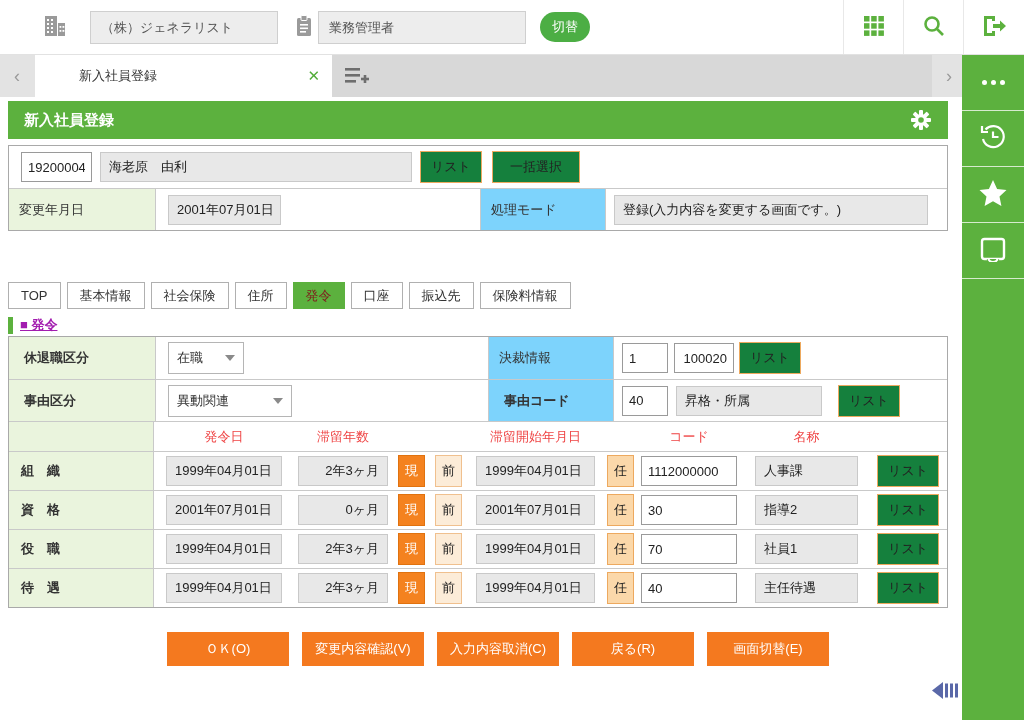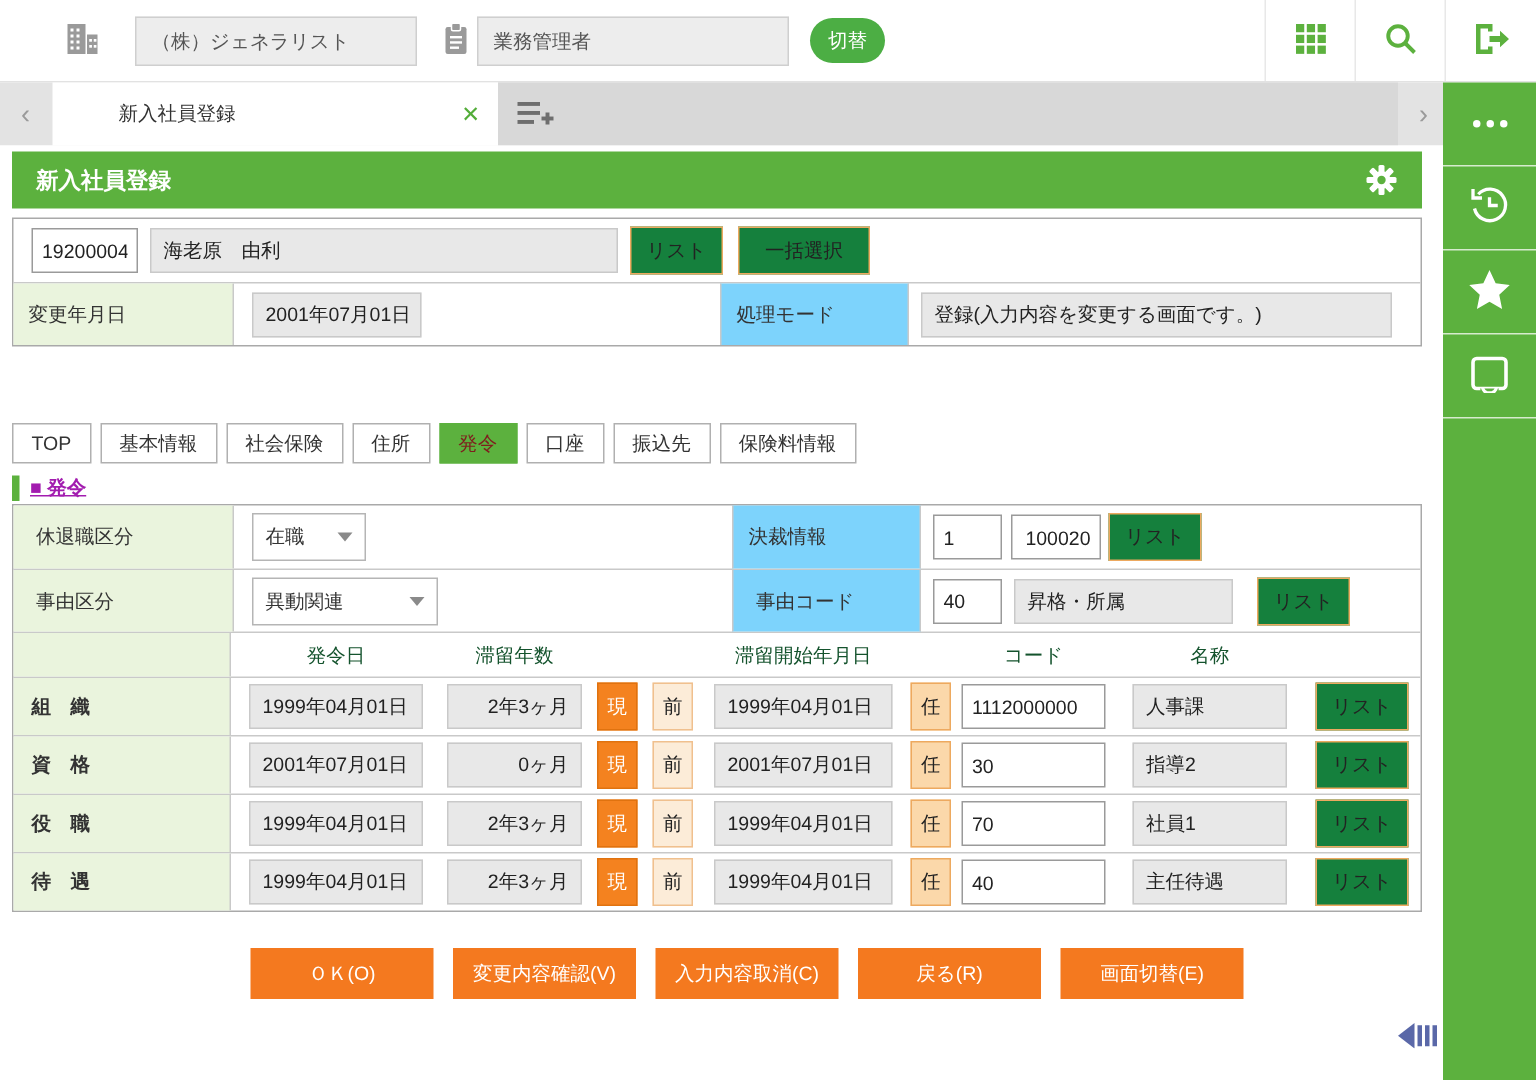--- a/index.html
+++ b/index.html
@@ -84,7 +84,7 @@
   .btn-orange { width:122px; height:34px; margin-right:13px; background:#f4791f; border:none; color:#fff; font-size:13px; cursor:pointer; font-family:inherit; }
   .collapse { position:absolute; left:932px; top:585px; cursor:pointer; }
 
-  .bold { font-weight:normal;padding-left:15px; }
+  .bold { font-weight:bold;padding-left:15px; }
   .ralign { text-align:right; }
 </style>
 </head>

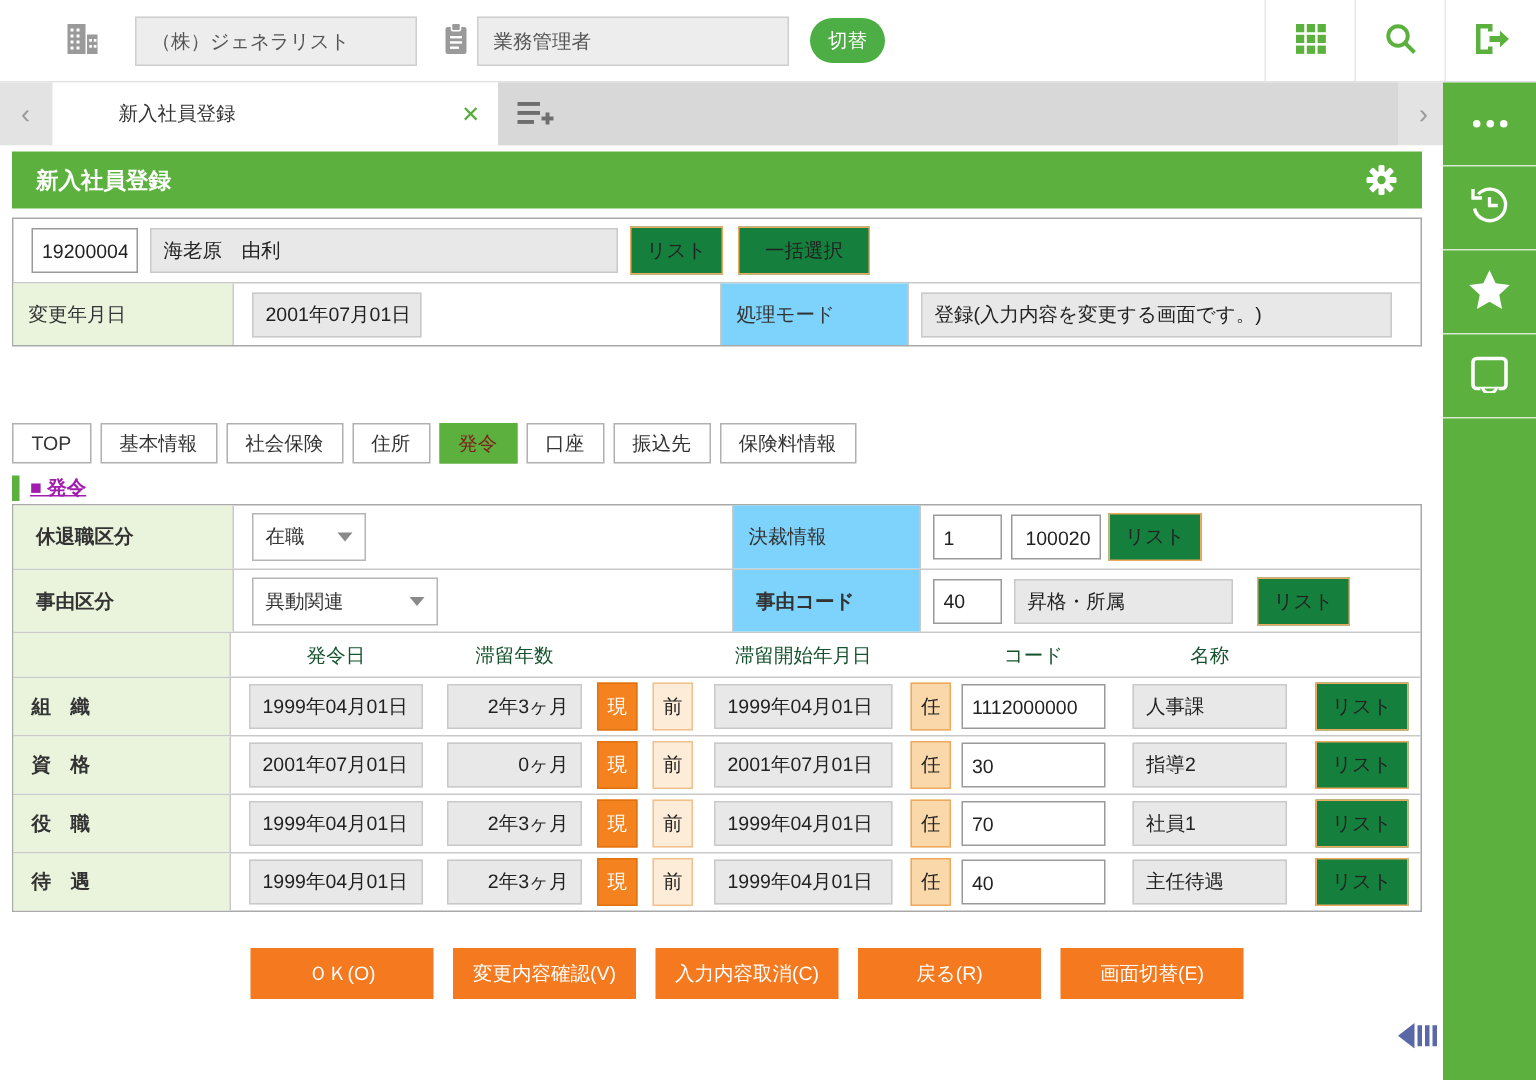--- a/index.html
+++ b/index.html
@@ -61,7 +61,7 @@
   .sect .bar { width:5px; height:17px; background:#5cb13e; margin-right:7px; }
 
   
-  .ghead { display:flex; align-items:center; height:30px; border-top:1px solid #c9c9c9; color:#14532d; }
+  .ghead { display:flex; align-items:center; height:30px; border-top:1px solid #c9c9c9; color:#ef4444; }
   .ghead .gl { width:145px; align-self:stretch; background:#eaf4dd; border-right:1px solid #c9c9c9; flex:none; }
   .grow { display:flex; align-items:center; height:39px; border-top:1px solid #c9c9c9; }
   .grow .gl { width:145px; align-self:stretch; background:#eaf4dd; border-right:1px solid #c9c9c9; display:flex; align-items:center; padding-left:12px; font-weight:bold; flex:none; }

